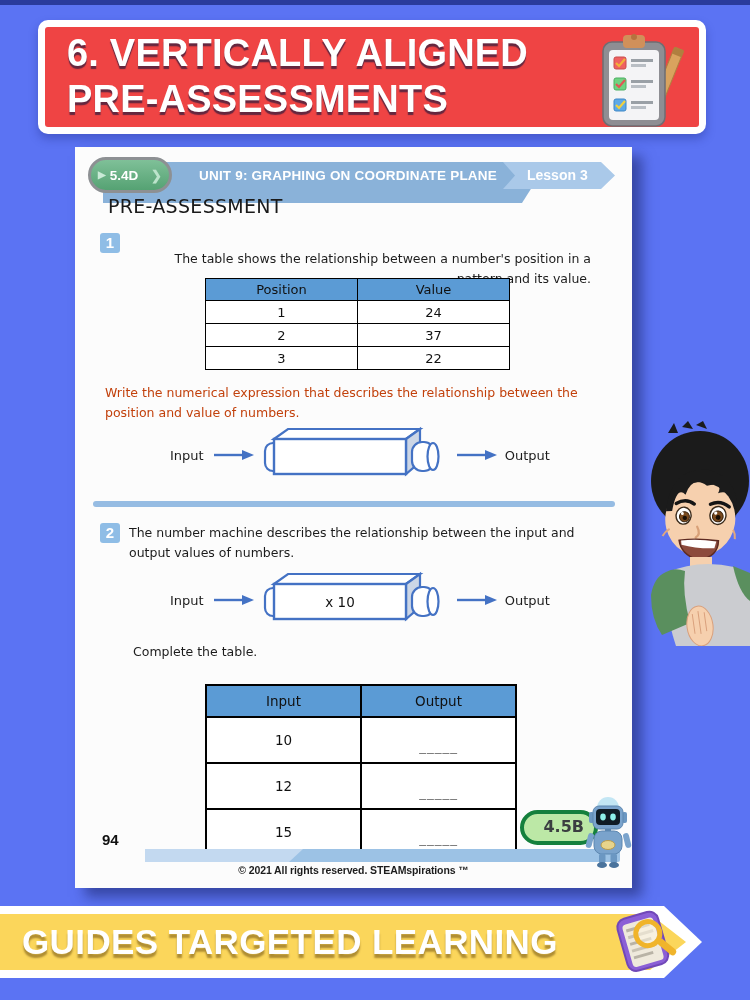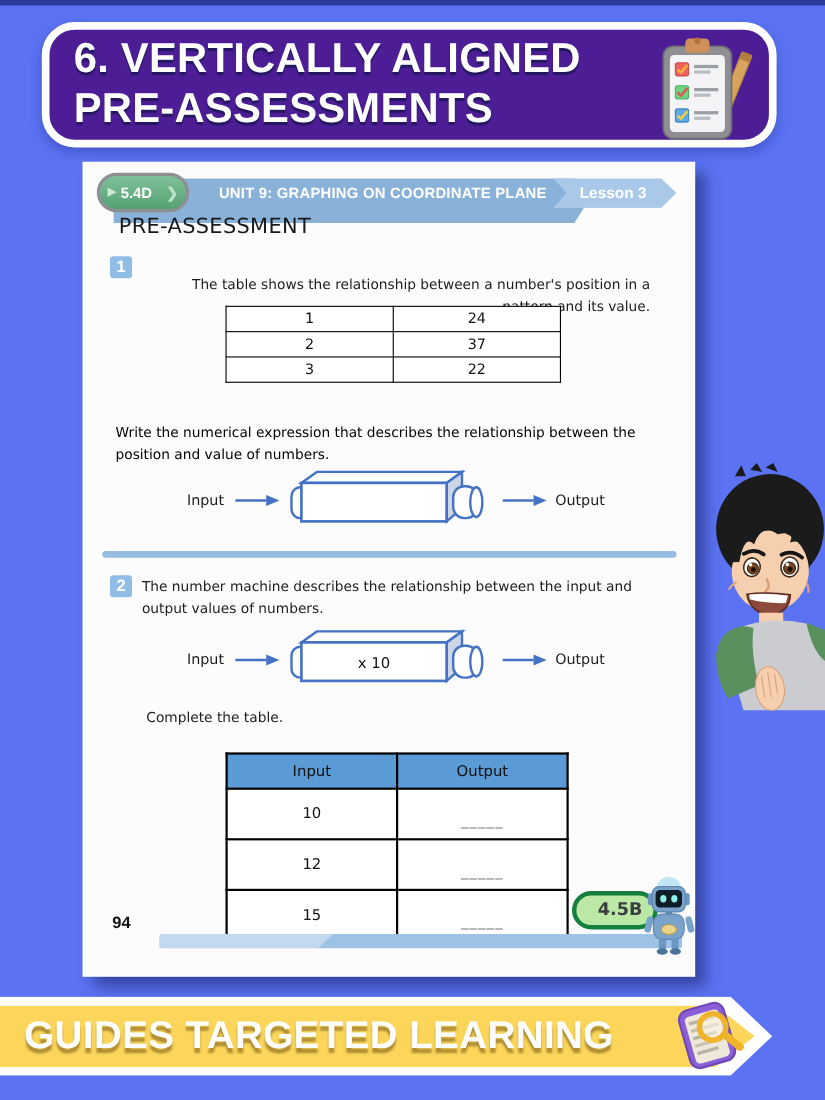--- a/index.html
+++ b/index.html
@@ -10,7 +10,7 @@
 
   
   .top-banner { position:absolute; left:38px; top:20px; width:668px; height:114px;
-    background:#4c1d95; border:7px solid #ffffff; border-radius:30px;
+    background:#ef4444; border:7px solid #ffffff; border-radius:10px;
     box-shadow:0 5px 10px rgba(30,40,130,.35); }
   .banner-title { position:absolute; left:22px; top:3px; color:#ffffff;
     font-size:38px; font-weight:800; line-height:46px; letter-spacing:0.2px;

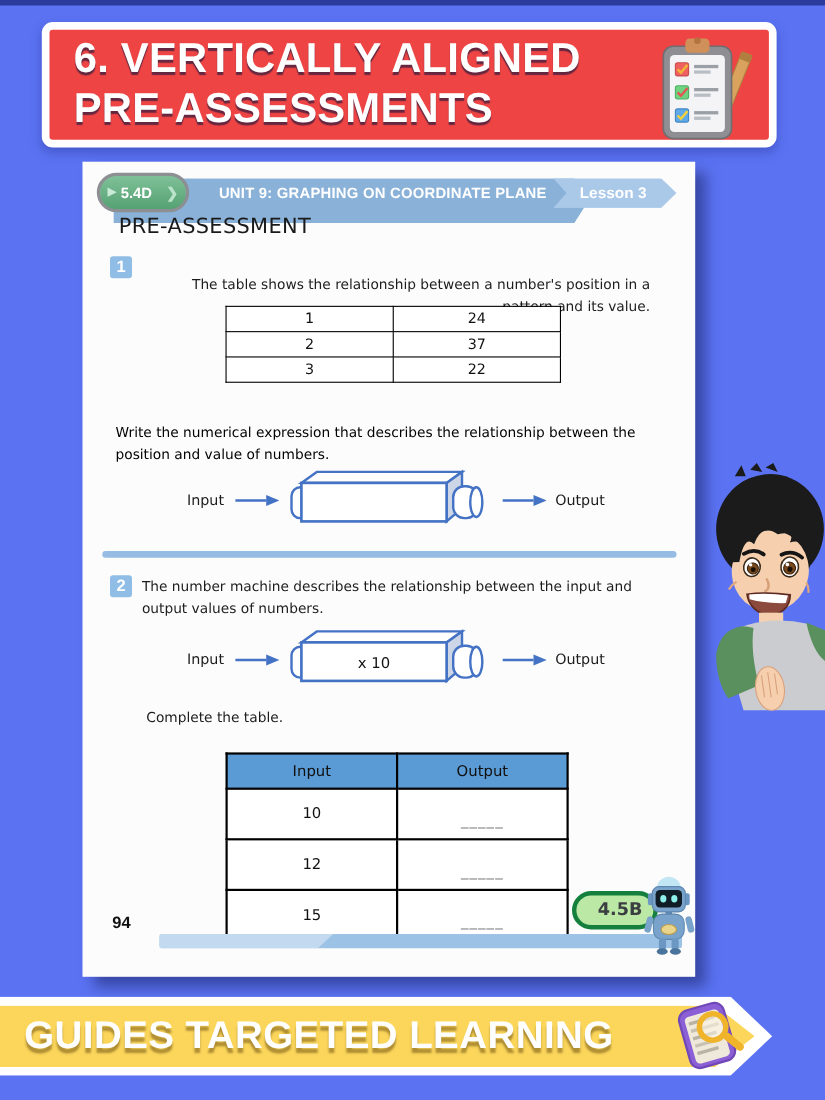--- a/index.html
+++ b/index.html
@@ -160,6 +160,10 @@
 
     <table class="t1">
       <tbody>
+          <tr>
+        <th>Position</th>
+        <th>Value</th>
+      </tr>
       <tr>
         <td>1</td>
         <td>24</td>

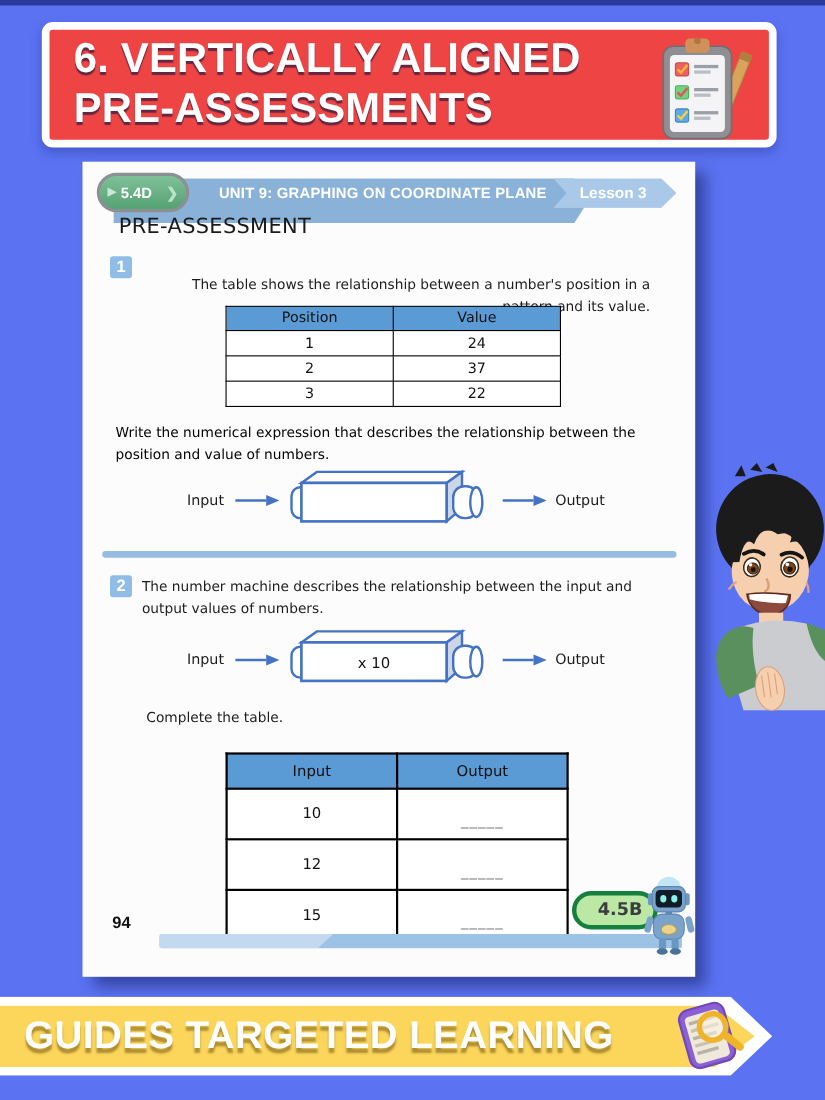--- a/index.html
+++ b/index.html
@@ -47,7 +47,7 @@
     font-size:12.5px; line-height:20px; color:#1c1c1c; }
   .qtext1 { top:102px;text-align:right; } .qtext2 { top:376px; }
   .prompt1 { position:absolute; left:30px; top:236px; width:500px; font-family:"DejaVu Sans",sans-serif;
-    font-size:12.5px; line-height:20px; color:#000000; }
+    font-size:12.5px; line-height:20px; color:#c2410c; }
   .prompt2 { position:absolute; left:58px; top:497px; font-family:"DejaVu Sans",sans-serif;
     font-size:12.5px; color:#1c1c1c; }
 

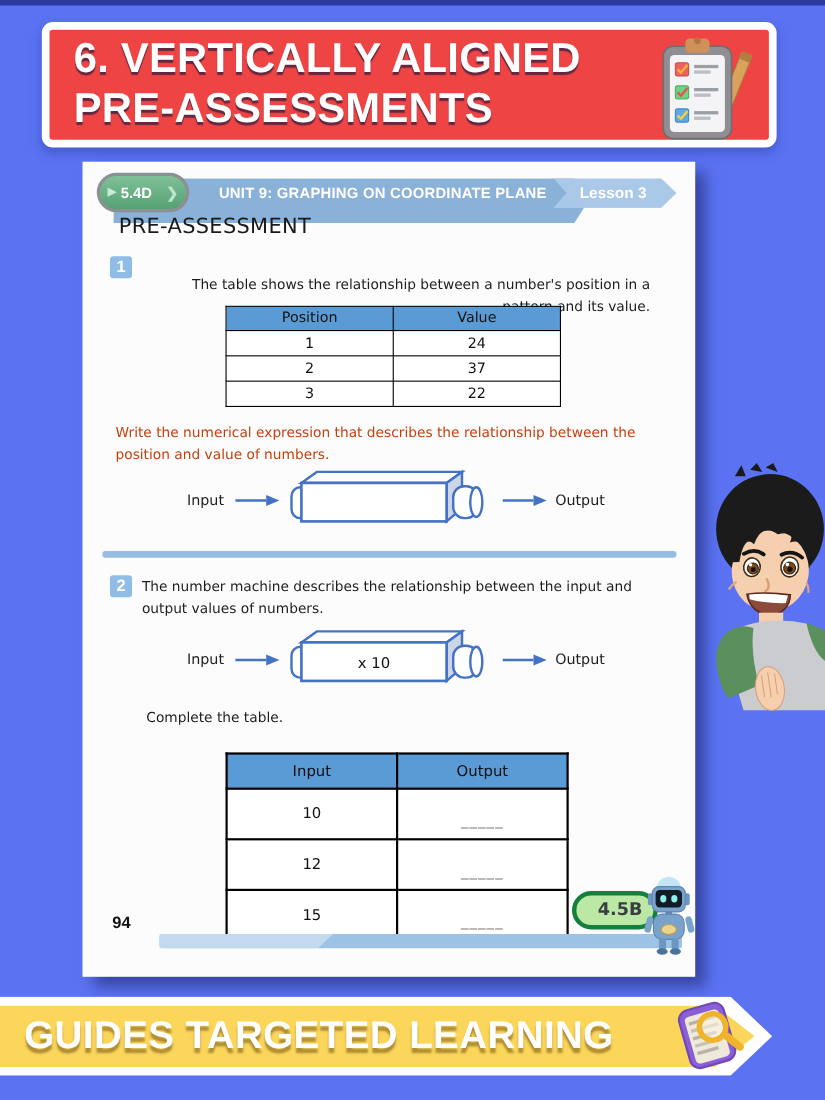--- a/index.html
+++ b/index.html
@@ -280,6 +280,7 @@
 
     <div class="footer-bar"></div>
     <div class="page-num">94</div>
+    <div class="copyright">© 2021 All rights reserved. STEAMspirations ™</div>
   </div>
 
   <svg class="boy" width="112" height="225" viewBox="0 0 112 225">

